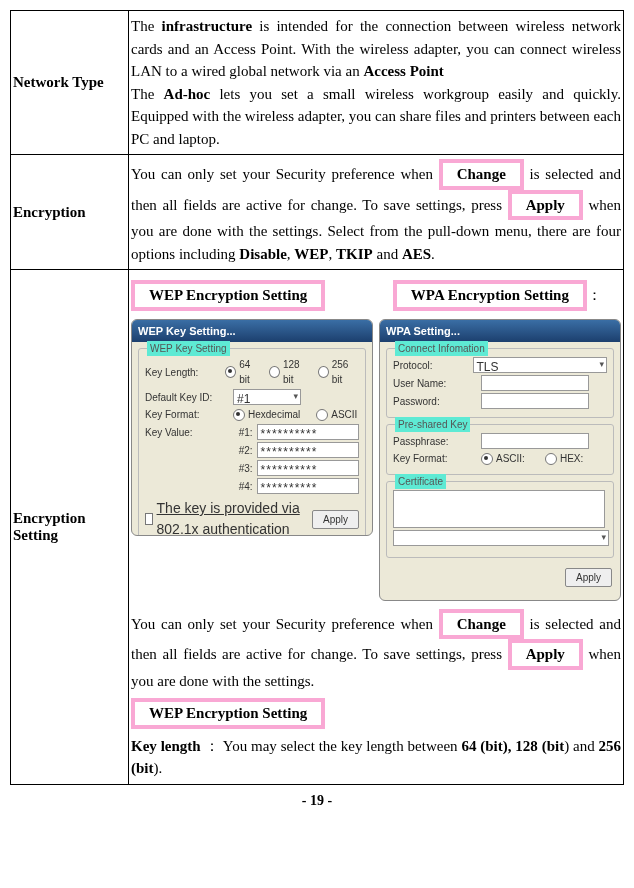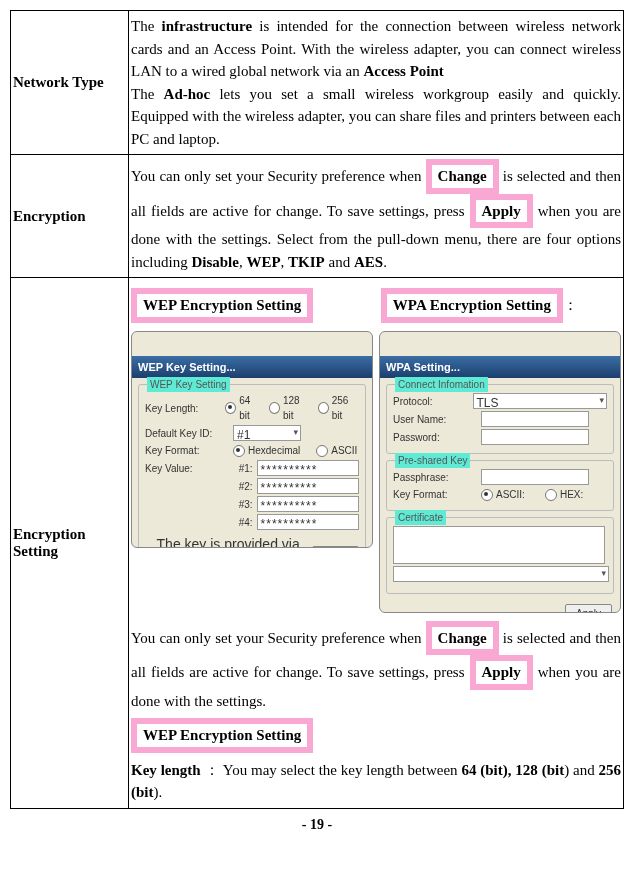--- a/index.html
+++ b/index.html
@@ -29,8 +29,8 @@
     line-height: 1.5;
   }
   .boxed {
-    border: 6px solid #f9a8d4;
-    padding: 0 6px;
+    border: 4px solid #f9a8d4;
+    padding: 0 14px;
     font-weight: bold;
     display: inline-block;
   }

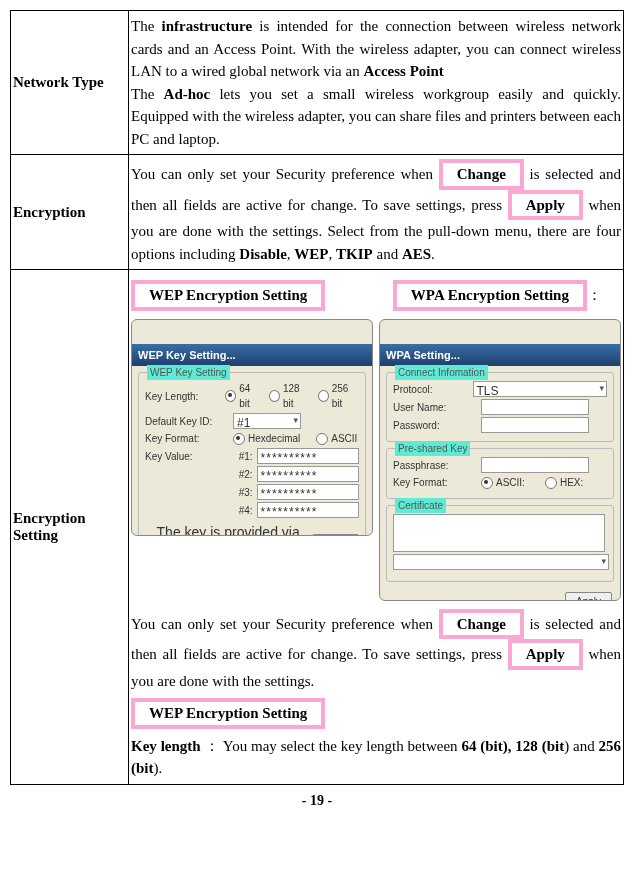--- a/index.html
+++ b/index.html
@@ -65,7 +65,6 @@
     font-weight: bold;
     padding: 3px 6px;
     font-size: 11px;
-    margin-top: 24px;
   }
   .group {
     border: 1px solid #bbb;

